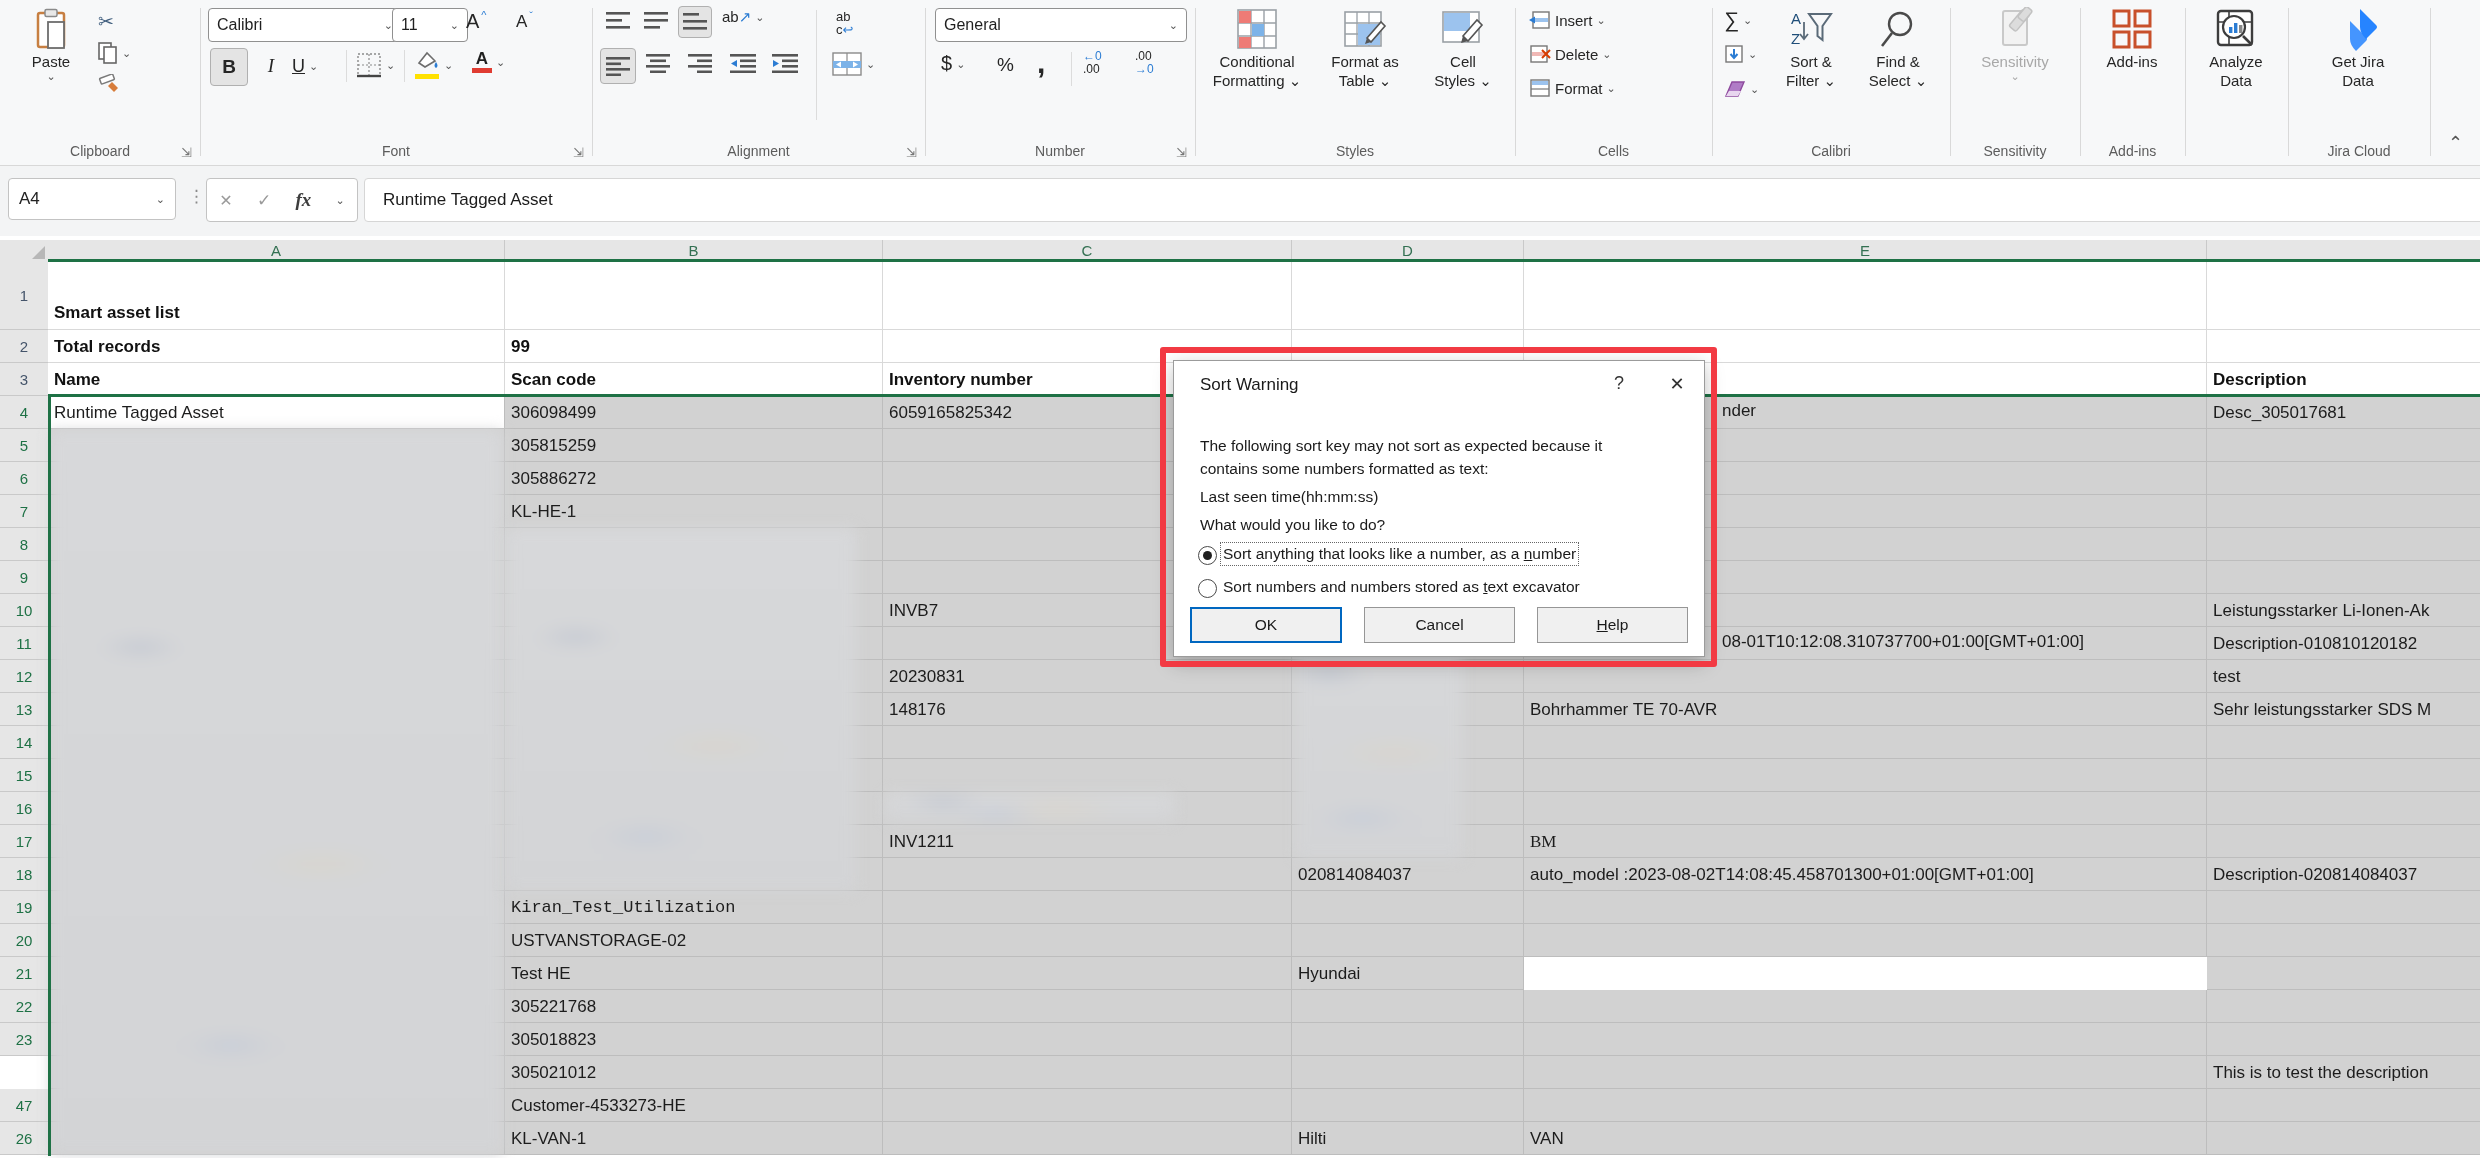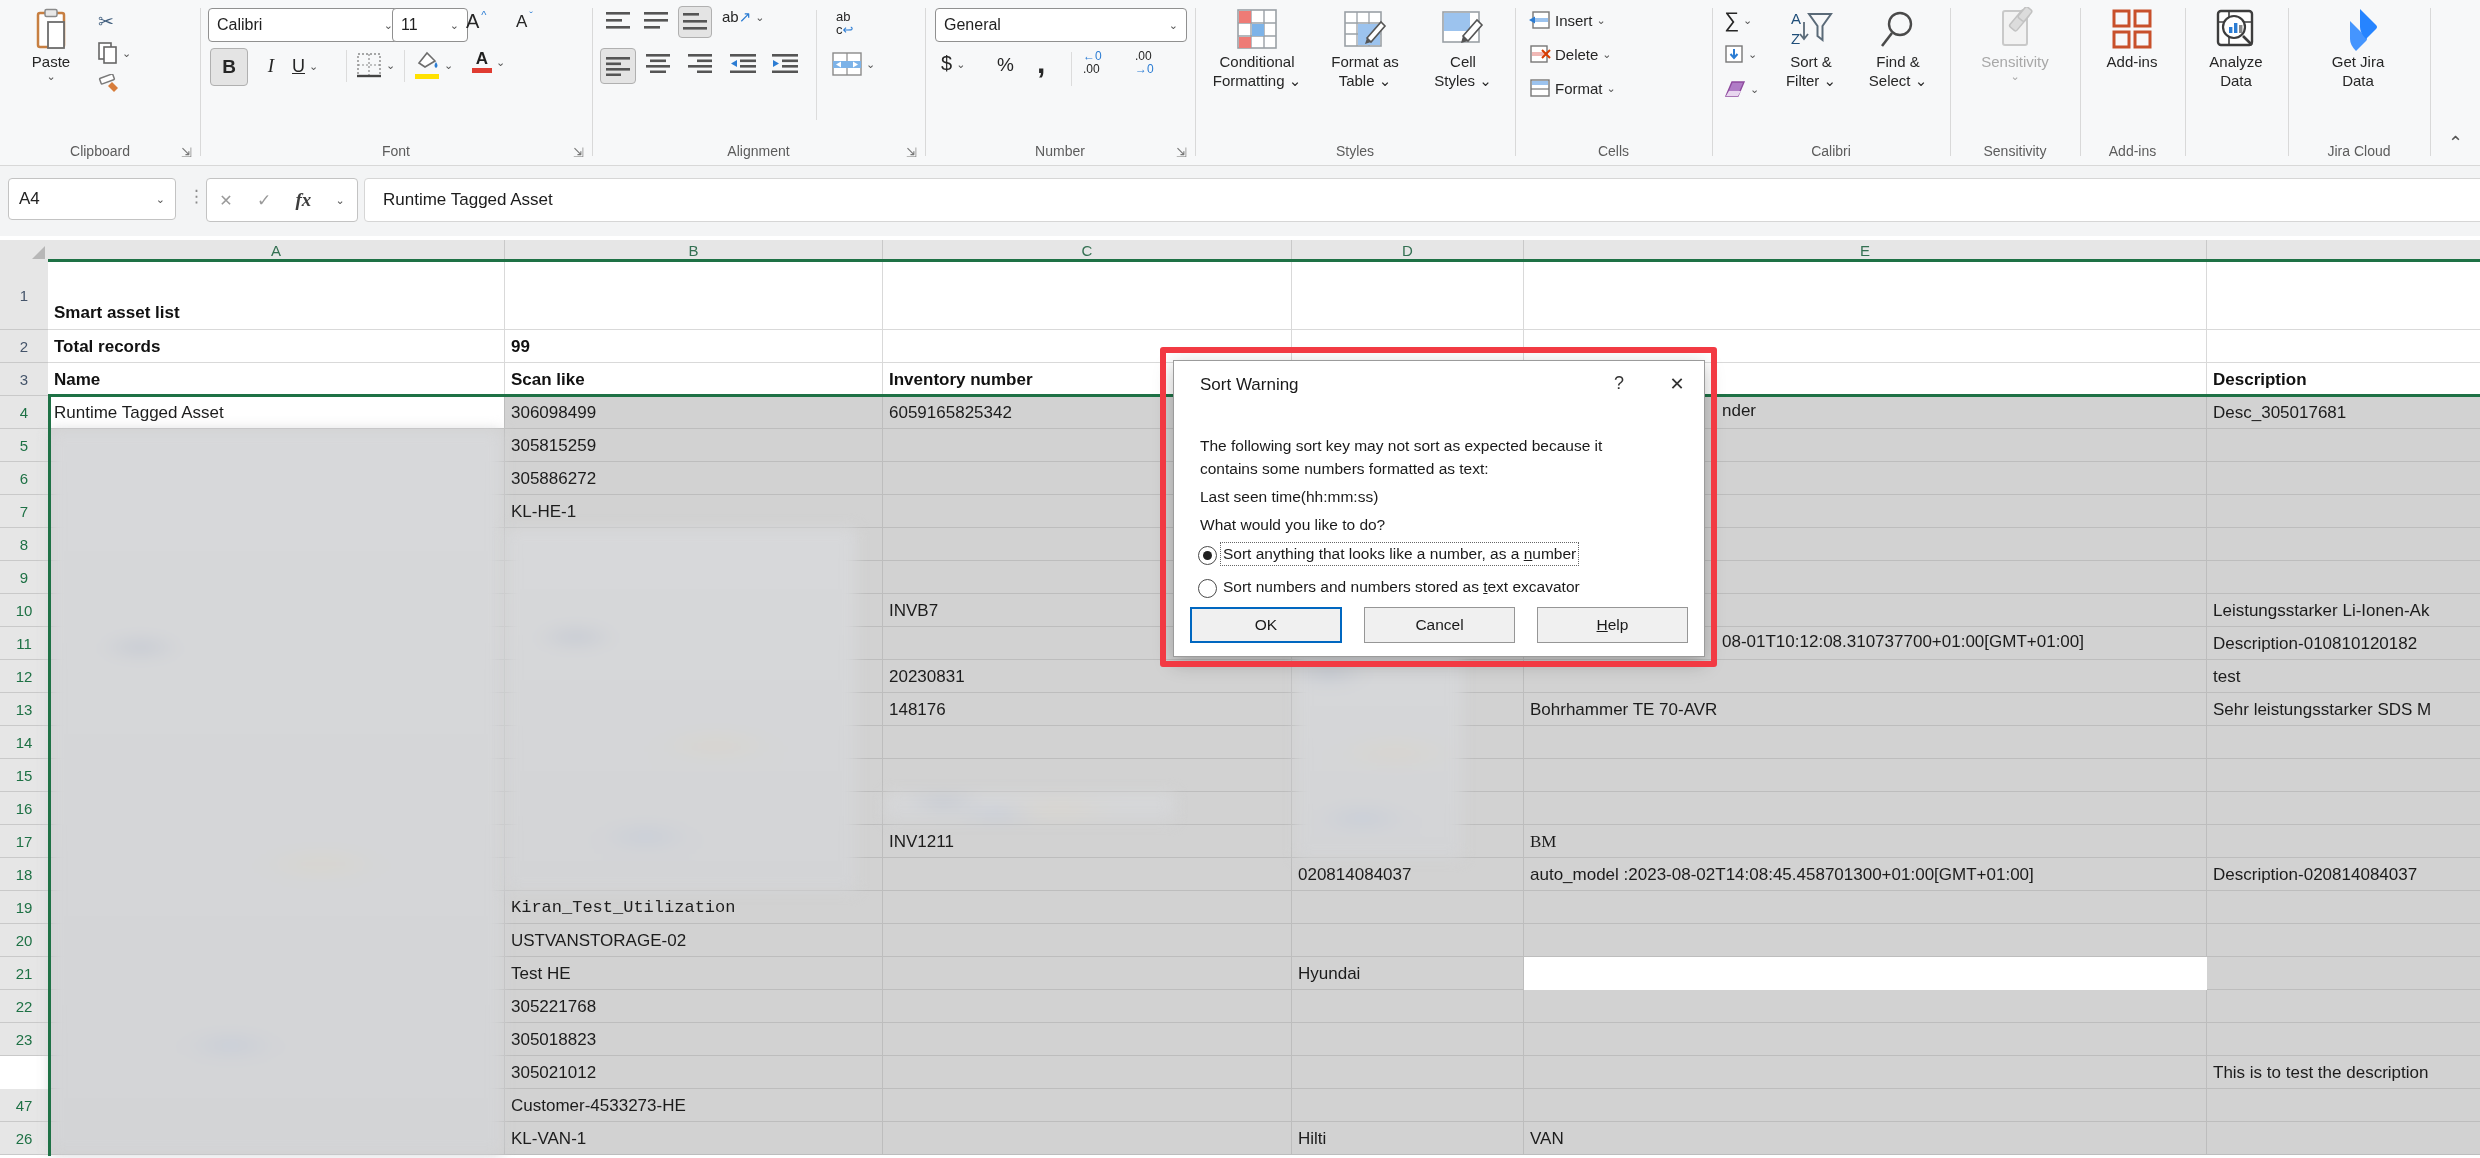--- a/index.html
+++ b/index.html
@@ -519,7 +519,7 @@
     <div class="cell hbold" style="left: 2207px; top: 94px; width: 400px; height: 33px; line-height: 33px;"></div>
     <div class="rowhdr" style="top: 127px; height: 32px; color: rgb(68, 84, 106);">3</div>
     <div class="cell hbold" style="left: 48px; top: 127px; width: 457px; height: 33px; line-height: 33px;"><span>Name</span></div>
-    <div class="cell hbold" style="left: 505px; top: 127px; width: 378px; height: 33px; line-height: 33px;"><span>Scan like</span></div>
+    <div class="cell hbold" style="left: 505px; top: 127px; width: 378px; height: 33px; line-height: 33px;"><span>Scan code</span></div>
     <div class="cell hbold" style="left: 883px; top: 127px; width: 409px; height: 33px; line-height: 33px;"><span>Inventory number</span></div>
     <div class="cell hbold" style="left: 1292px; top: 127px; width: 232px; height: 33px; line-height: 33px;"></div>
     <div class="cell hbold" style="left: 1524px; top: 127px; width: 683px; height: 33px; line-height: 33px;"></div>

